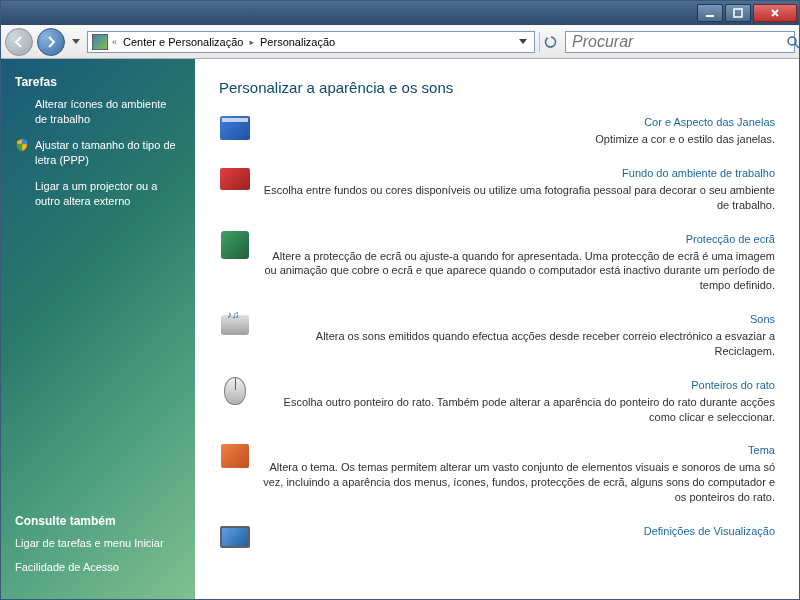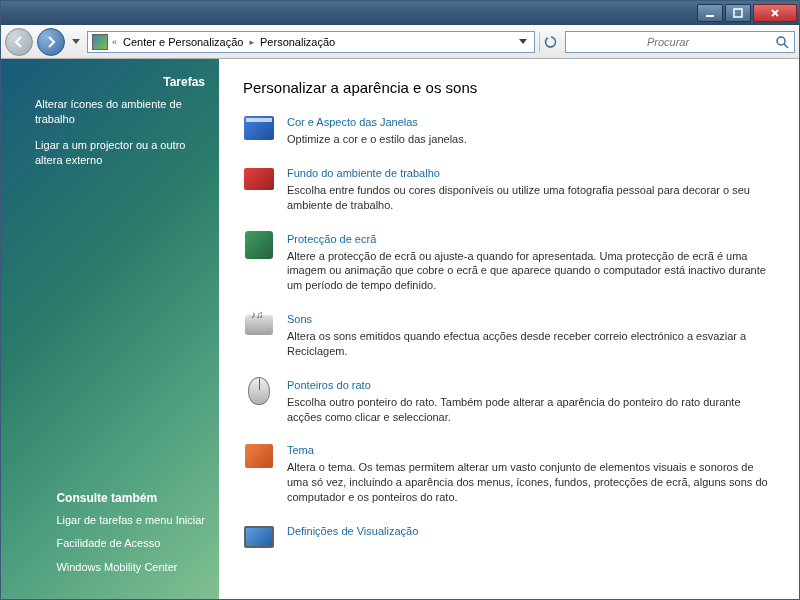--- a/index.html
+++ b/index.html
@@ -27,7 +27,7 @@
 .addr-drop { width: 14px; height: 18px; display: flex; align-items: center; justify-content: center; cursor: pointer; }
 .refresh-btn { width: 22px; height: 20px; border-left: 1px solid #c0c0c0; display: flex; align-items: center; justify-content: center; cursor: pointer; }
 .searchbox { width: 230px; height: 22px; border: 1px solid #7a9ac0; background: #fff; display: flex; align-items: center; }
-.searchbox input { flex: 1; border: none; outline: none; font-size: 11px; padding: 0 6px; color: #808080; font-style: italic; text-align: center; }
+.searchbox input { flex: 1; border: none; outline: none; font-size: 16px; padding: 0 6px; color: #808080; font-style: italic; }
 .search-btn { width: 24px; height: 20px; display: flex; align-items: center; justify-content: center; cursor: pointer; color: #3a6aa0; }
 
 

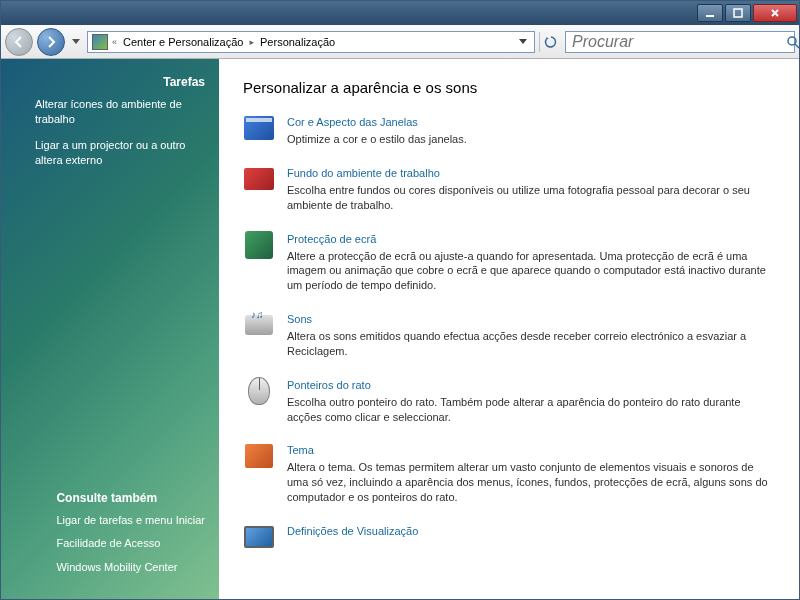--- a/index.html
+++ b/index.html
@@ -34,7 +34,7 @@
 .body { flex: 1; display: flex; overflow: hidden; }
 
 
-.sidebar { width: 218px; background: linear-gradient(135deg, #1a5a7a 0%, #2a7a6a 40%, #50a080 70%, #80c090 100%); color: #fff; padding: 16px 14px; display: flex; flex-direction: column; font-size: 11px; align-items: flex-end; }
+.sidebar { width: 194px; background: linear-gradient(135deg, #1a5a7a 0%, #2a7a6a 40%, #50a080 70%, #80c090 100%); color: #fff; padding: 16px 14px; display: flex; flex-direction: column; font-size: 11px; }
 .sidebar-heading { font-weight: bold; font-size: 12px; margin-bottom: 8px; }
 .sidebar-link { display: flex; align-items: flex-start; gap: 6px; margin-bottom: 10px; cursor: pointer; line-height: 1.4; }
 .sidebar-link .shield { width: 14px; height: 14px; flex-shrink: 0; }

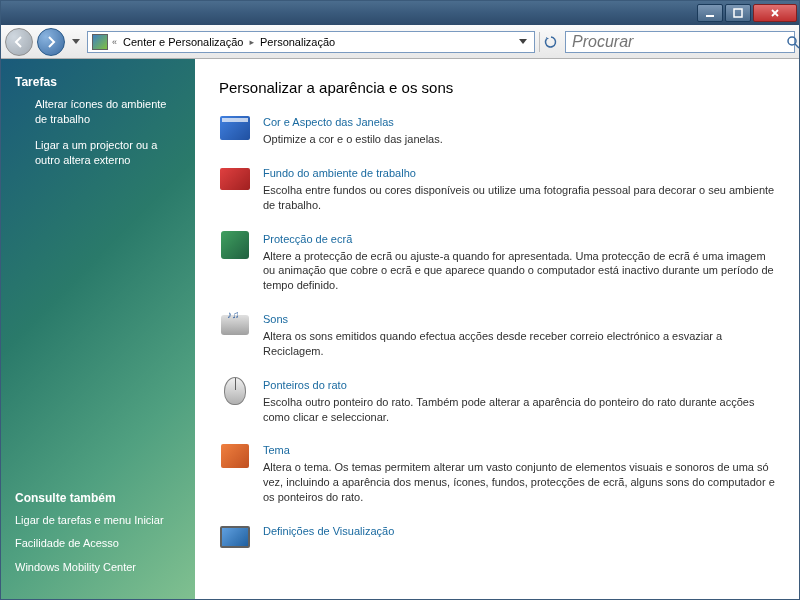--- a/index.html
+++ b/index.html
@@ -44,7 +44,7 @@
 
 
 .main { flex: 1; background: #fff; padding: 20px 24px; overflow-y: auto; }
-.main-title { color: #000000; font-size: 15px; font-weight: normal; margin-bottom: 16px; }
+.main-title { color: #0c4a6e; font-size: 15px; font-weight: normal; margin-bottom: 16px; }
 .item { display: flex; gap: 12px; margin-bottom: 16px; }
 .item-icon { width: 32px; height: 32px; flex-shrink: 0; display: flex; align-items: center; justify-content: center; }
 .item-body { flex: 1; }

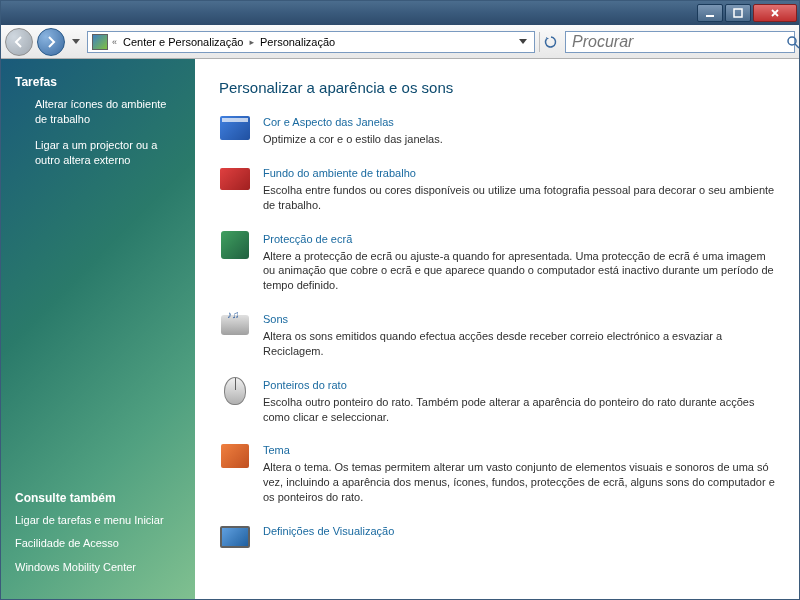--- a/index.html
+++ b/index.html
@@ -47,7 +47,7 @@
 .main-title { color: #0c4a6e; font-size: 15px; font-weight: normal; margin-bottom: 16px; }
 .item { display: flex; gap: 12px; margin-bottom: 16px; }
 .item-icon { width: 32px; height: 32px; flex-shrink: 0; display: flex; align-items: center; justify-content: center; }
-.item-body { flex: 1; }
+.item-body { flex: 1; text-align: right; }
 .item-link { color: #1a6aa0; font-size: 11px; cursor: pointer; display: inline-block; margin-bottom: 4px; }
 .item-desc { font-size: 11px; color: #303030; line-height: 1.35; }
 

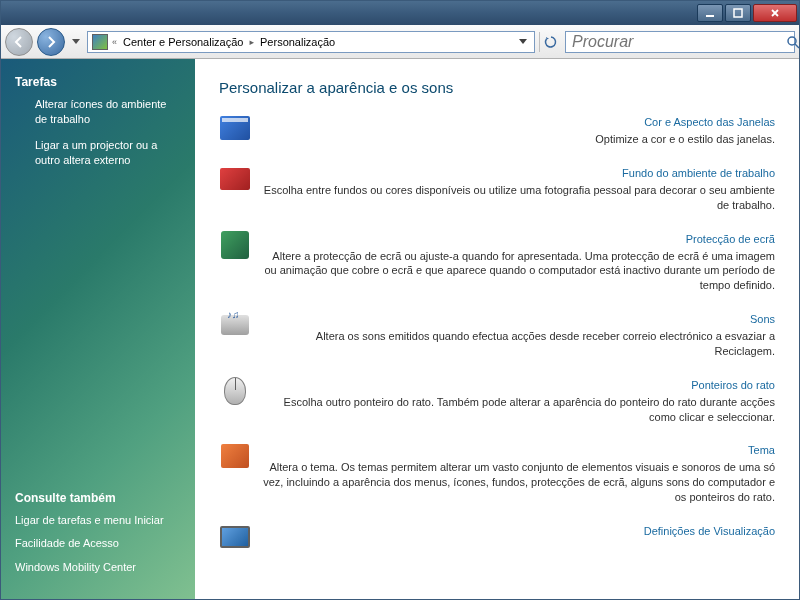--- a/index.html
+++ b/index.html
@@ -146,6 +146,17 @@
         <span>Alterar ícones do ambiente de trabalho</span>
       </div>
       <div class="sidebar-link">
+        <span class="shield">
+          <svg viewBox="0 0 14 14">
+              <path d="M7 1 L12 3 L12 7 C12 10 9 13 7 13 C5 13 2 10 2 7 L2 3 Z" fill="#f0c020" stroke="#a07000" stroke-width="0.5"></path>
+              <path d="M7 1 L7 13 M2 6 L12 6" stroke="#a07000" stroke-width="0.5"></path>
+              <path d="M7 1 L12 3 L12 6 L7 6 Z" fill="#4080e0"></path>
+              <path d="M2 6 L7 6 L7 13 C5 13 2 10 2 7 Z" fill="#40a040"></path>
+            </svg>
+        </span>
+        <span>Ajustar o tamanho do tipo de letra (PPP)</span>
+      </div>
+      <div class="sidebar-link">
         <span class="noicon"></span>
         <span>Ligar a um projector ou a outro altera externo</span>
       </div>

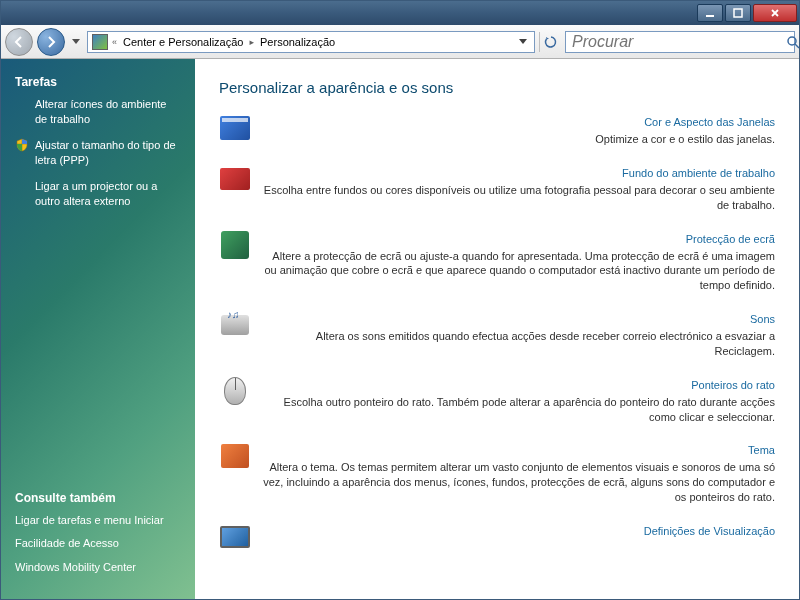--- a/index.html
+++ b/index.html
@@ -171,9 +171,6 @@
         <div class="sidebar-link">
           <span>Facilidade de Acesso</span>
         </div>
-        <div class="sidebar-link">
-          <span>Windows Mobility Center</span>
-        </div>
       </div>
     </div>
 

